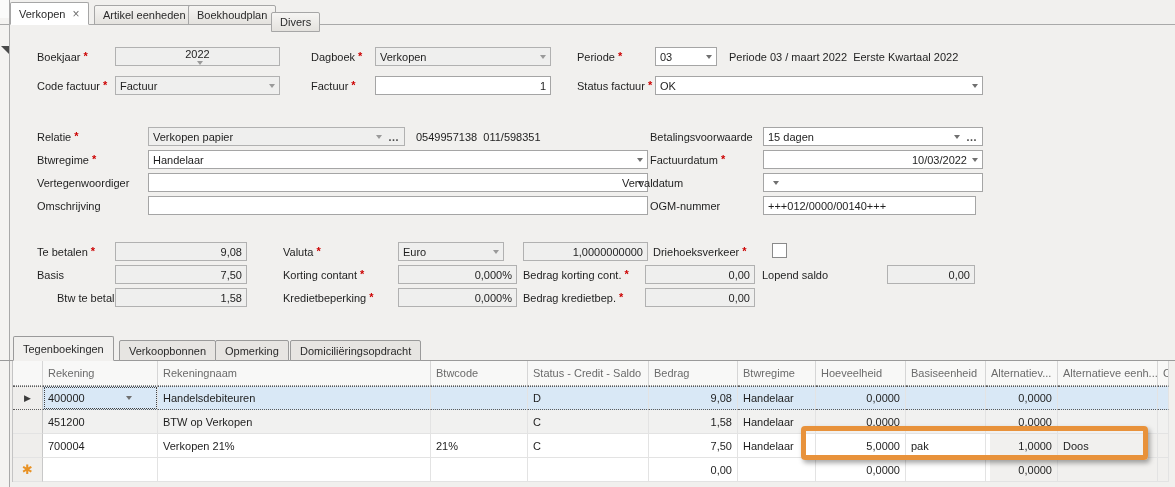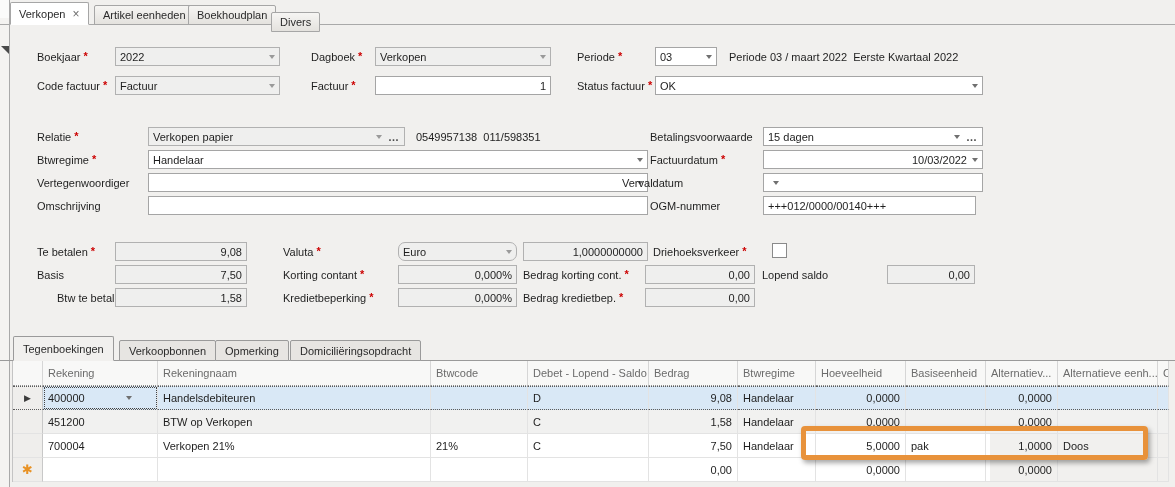--- a/index.html
+++ b/index.html
@@ -83,7 +83,7 @@
 </div>
 
 <div class="abs lbl req" style="left:37px;top:51px;">Boekjaar</div>
-<div class="abs fld dis" style="left:115px;top:47px;width:165px;">
+<div class="abs fld dis" style="left:115px;top:47px;width:165px;flex-direction:column;">
   <span class="val">2022</span>
   <span class="dd-arrow"></span>
 </div>

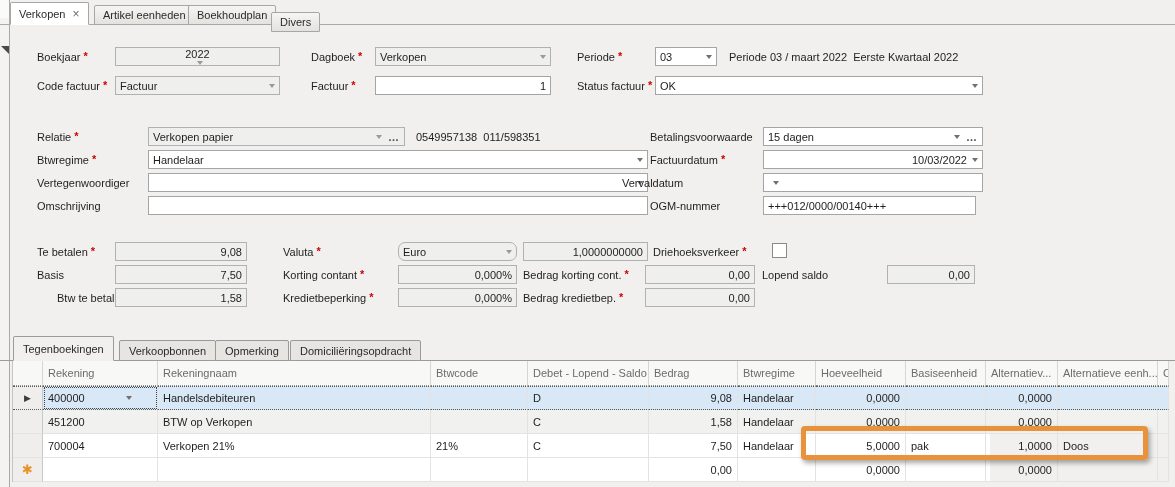--- a/index.html
+++ b/index.html
@@ -163,7 +163,7 @@
   <span class="val right">9,08</span>
 </div>
 <div class="abs lbl req" style="left:283px;top:246px;">Valuta</div>
-<div class="abs fld dis" style="left:398px;top:242px;width:119px;border-radius:7px;">
+<div class="abs fld dis" style="left:398px;top:242px;width:106px;">
   <span class="val">Euro</span>
   <span class="dd-arrow"></span>
 </div>

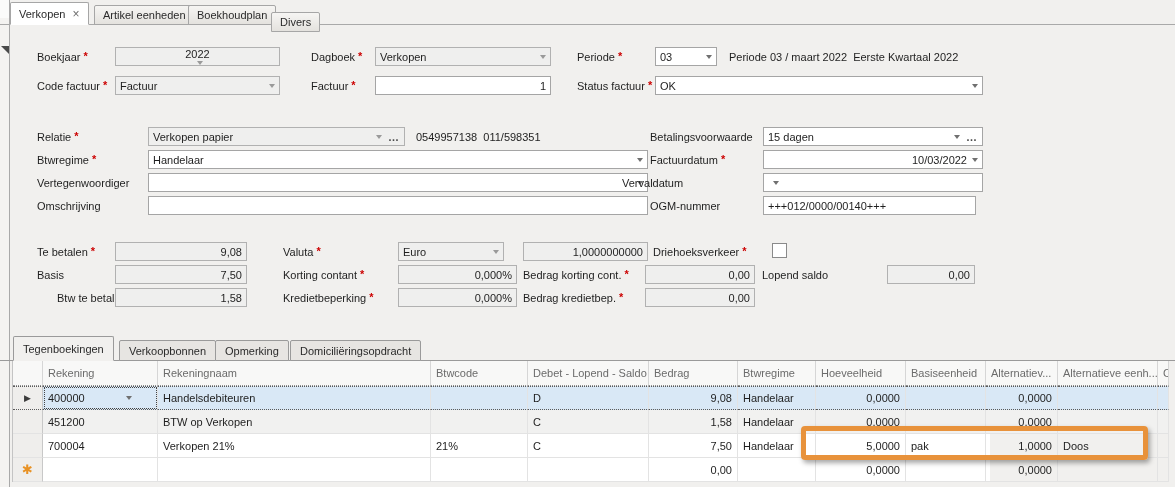--- a/index.html
+++ b/index.html
@@ -224,7 +224,7 @@
     <div class="gcell">Rekening</div>
     <div class="gcell">Rekeningnaam</div>
     <div class="gcell">Btwcode</div>
-    <div class="gcell">Debet - Lopend - Saldo</div>
+    <div class="gcell">Status - Credit - Saldo</div>
     <div class="gcell">Bedrag</div>
     <div class="gcell">Btwregime</div>
     <div class="gcell">Hoeveelheid</div>

